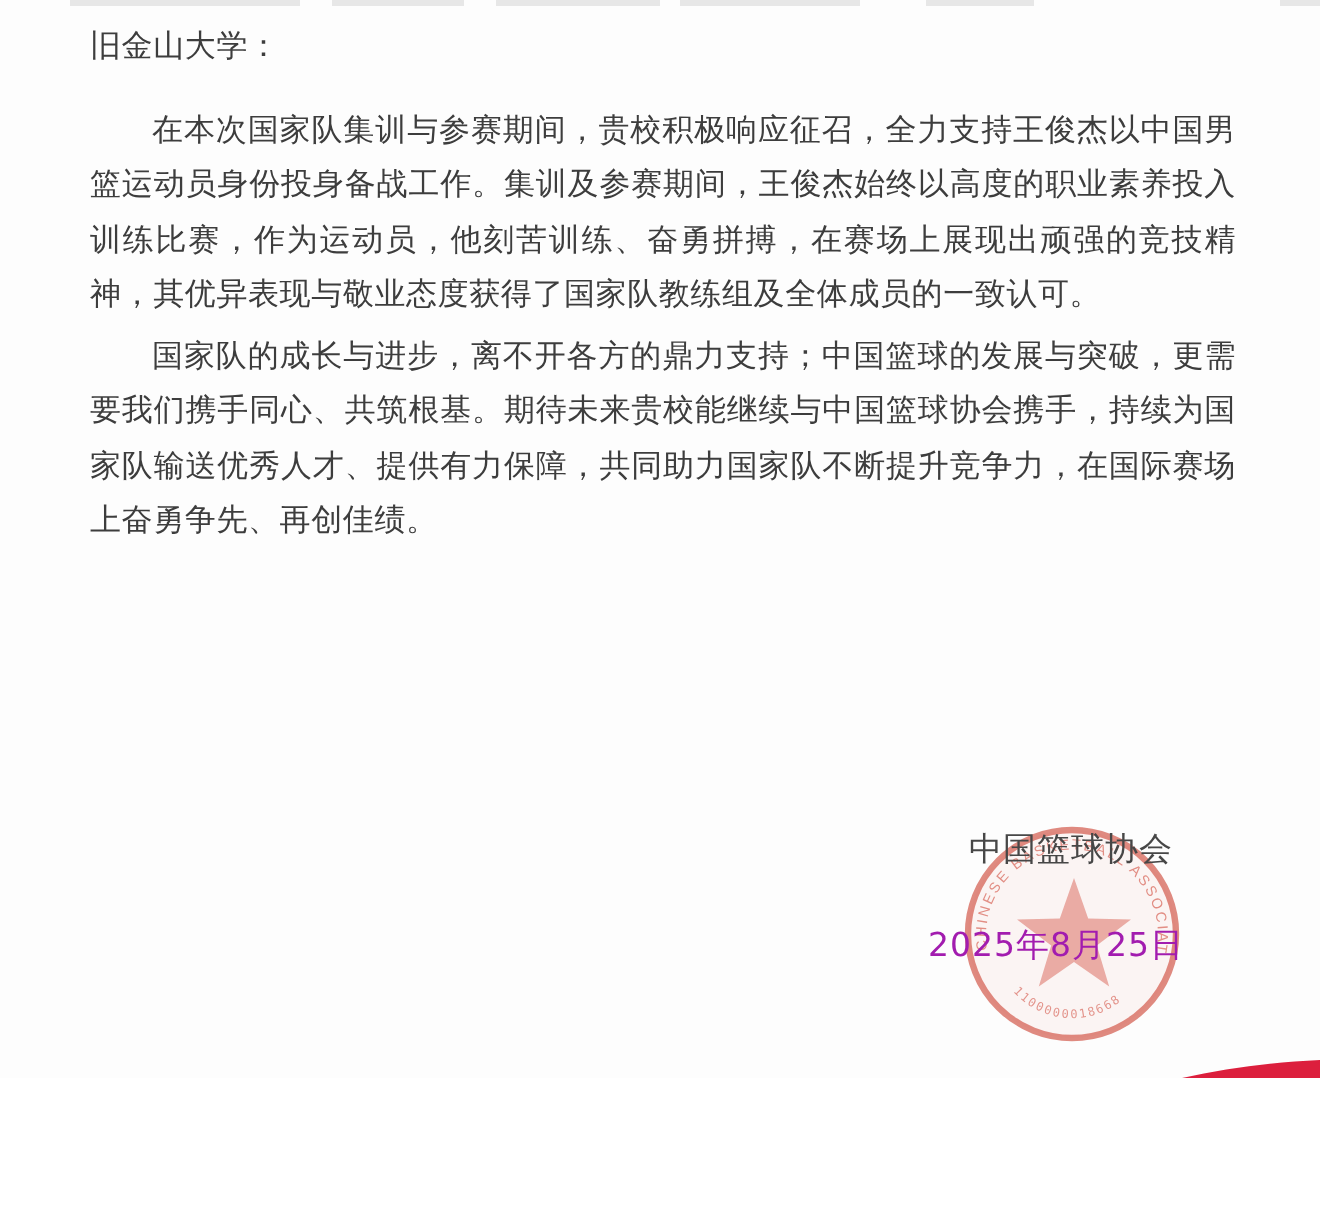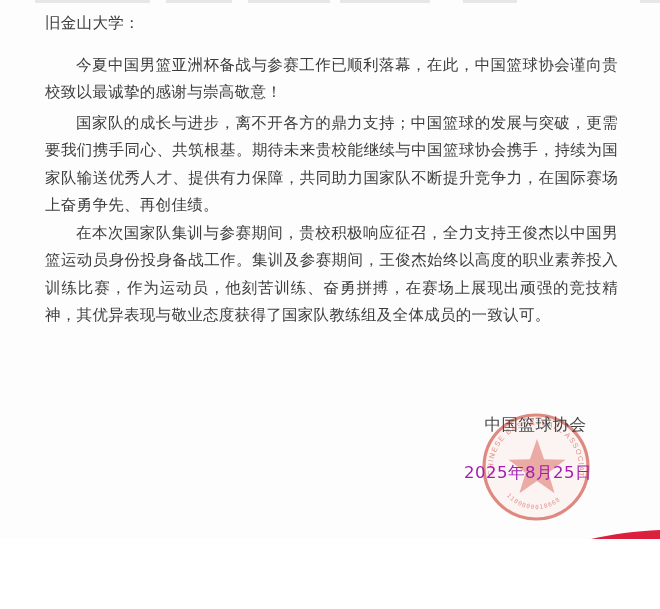--- a/index.html
+++ b/index.html
@@ -74,7 +74,6 @@
 
   <div class="letter">
     <div class="salutation">旧金山大学：</div>
-    <p class="para">今夏中国男篮亚洲杯备战与参赛工作已顺利落幕，在此，中国篮球协会谨向贵校致以最诚挚的感谢与崇高敬意！</p>
     <p class="para last">国家队的成长与进步，离不开各方的鼎力支持；中国篮球的发展与突破，更需要我们携手同心、共筑根基。期待未来贵校能继续与中国篮球协会携手，持续为国家队输送优秀人才、提供有力保障，共同助力国家队不断提升竞争力，在国际赛场上奋勇争先、再创佳绩。</p>
     <p class="para">在本次国家队集训与参赛期间，贵校积极响应征召，全力支持王俊杰以中国男篮运动员身份投身备战工作。集训及参赛期间，王俊杰始终以高度的职业素养投入训练比赛，作为运动员，他刻苦训练、奋勇拼搏，在赛场上展现出顽强的竞技精神，其优异表现与敬业态度获得了国家队教练组及全体成员的一致认可。</p>
   </div>

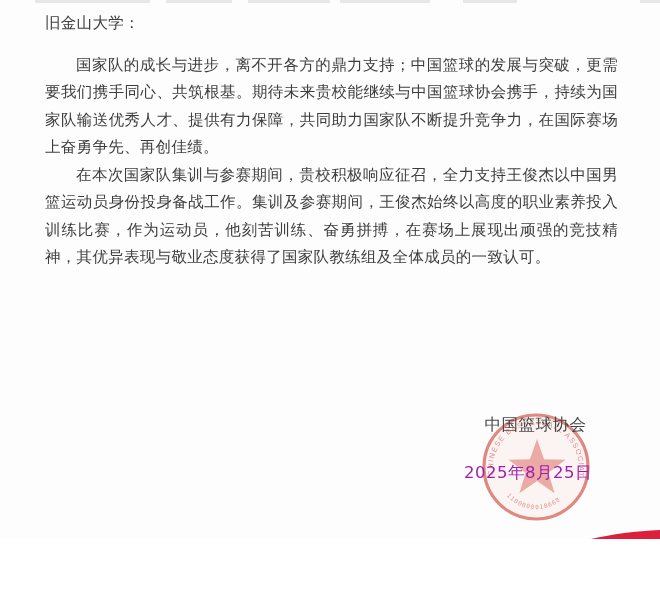--- a/index.html
+++ b/index.html
@@ -74,8 +74,8 @@
 
   <div class="letter">
     <div class="salutation">旧金山大学：</div>
+    <p class="para">在本次国家队集训与参赛期间，贵校积极响应征召，全力支持王俊杰以中国男篮运动员身份投身备战工作。集训及参赛期间，王俊杰始终以高度的职业素养投入训练比赛，作为运动员，他刻苦训练、奋勇拼搏，在赛场上展现出顽强的竞技精神，其优异表现与敬业态度获得了国家队教练组及全体成员的一致认可。</p>
     <p class="para last">国家队的成长与进步，离不开各方的鼎力支持；中国篮球的发展与突破，更需要我们携手同心、共筑根基。期待未来贵校能继续与中国篮球协会携手，持续为国家队输送优秀人才、提供有力保障，共同助力国家队不断提升竞争力，在国际赛场上奋勇争先、再创佳绩。</p>
-    <p class="para">在本次国家队集训与参赛期间，贵校积极响应征召，全力支持王俊杰以中国男篮运动员身份投身备战工作。集训及参赛期间，王俊杰始终以高度的职业素养投入训练比赛，作为运动员，他刻苦训练、奋勇拼搏，在赛场上展现出顽强的竞技精神，其优异表现与敬业态度获得了国家队教练组及全体成员的一致认可。</p>
   </div>
 
   <svg class="seal-svg" width="118" height="118" viewBox="478 408 118 118">

